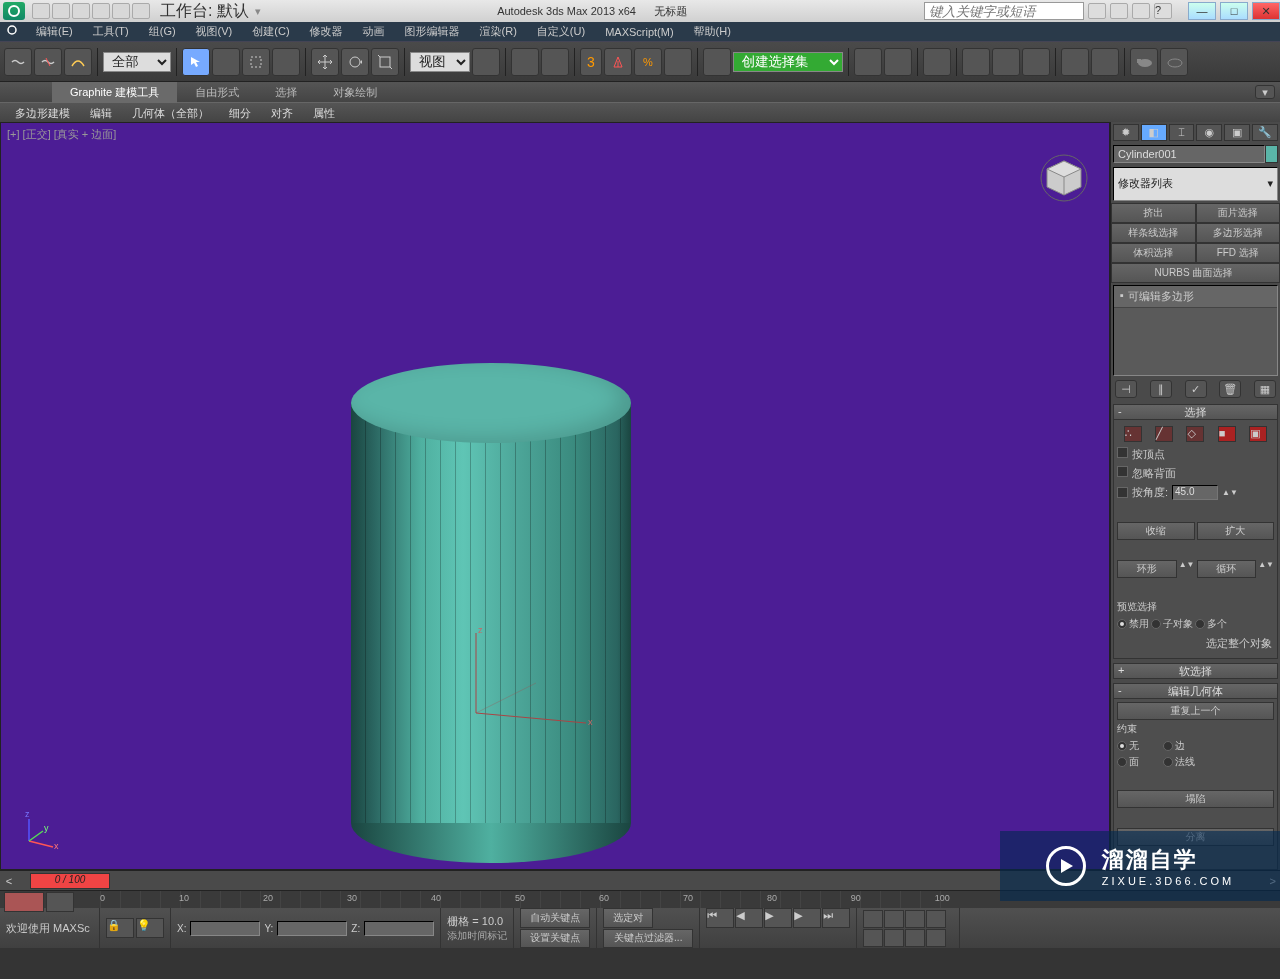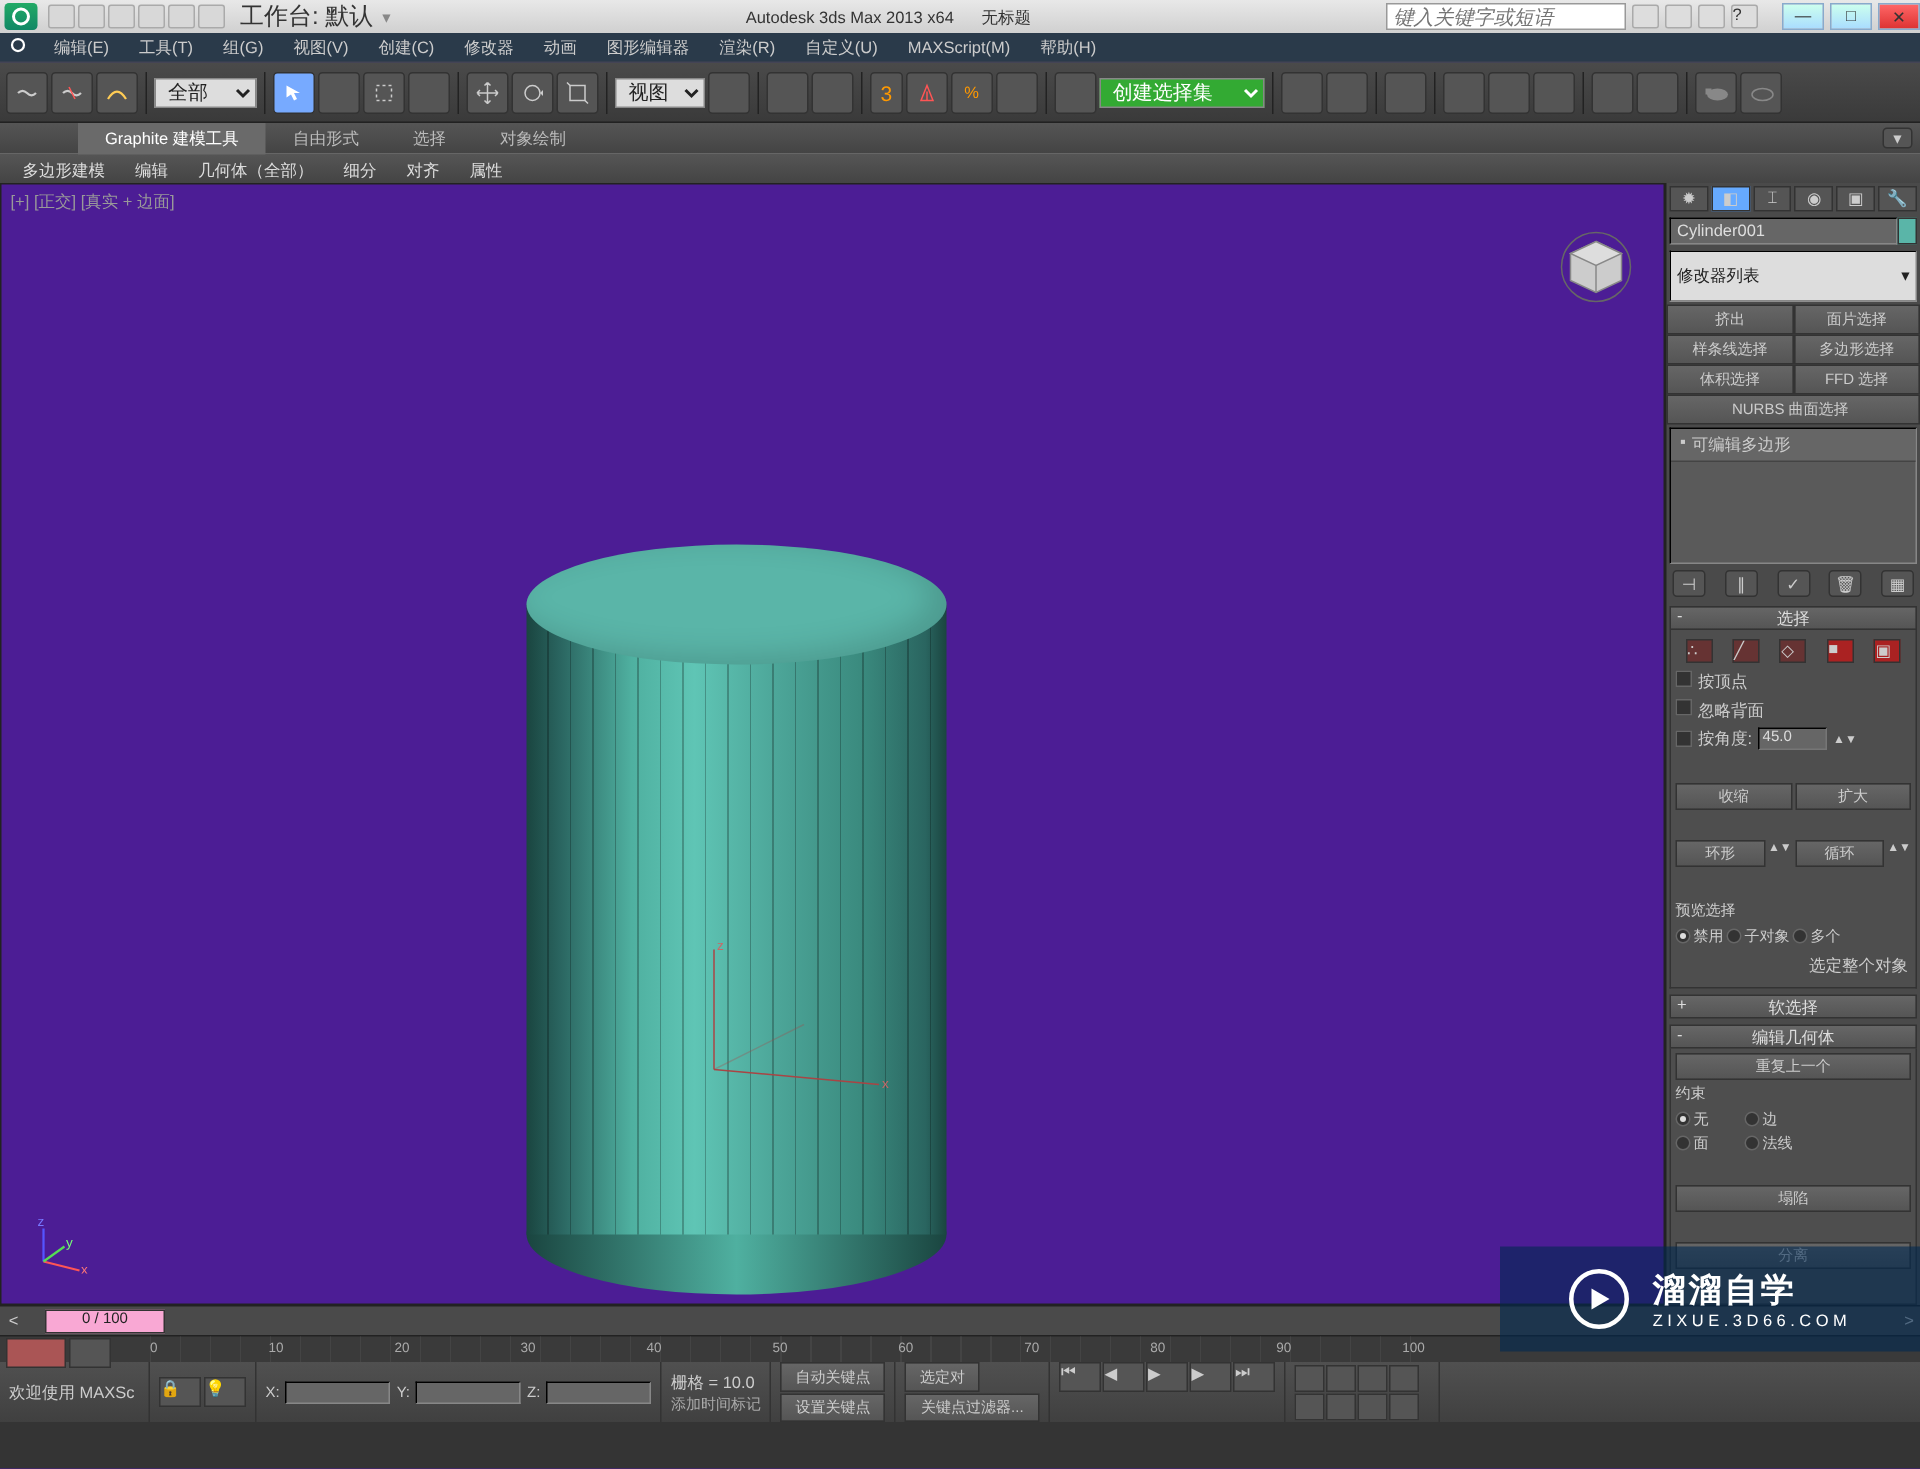--- a/index.html
+++ b/index.html
@@ -84,7 +84,7 @@
 
 
 .timeslider { height: 20px; background: #4a4a4a; border-top: 1px solid #222; display:flex; align-items:center; position:relative; }
-.time-handle { width:80px; height:16px; background:#f9a8d4; border:1px solid #333; text-align:center; color:#222; font-size:10px; position:absolute; left: 30px; }
+.time-handle { width:80px; height:16px; background:#ef4444; border:1px solid #333; text-align:center; color:#222; font-size:10px; position:absolute; left: 30px; font-style: italic; }
 .track-bar { height: 18px; background: #3a3a3a; border-top:1px solid #222; position:relative; }
 .track-ruler { height:100%; background: repeating-linear-gradient(90deg, #444 0, #444 1px, transparent 1px, transparent 20px); margin-left:100px; margin-right:330px; }
 

